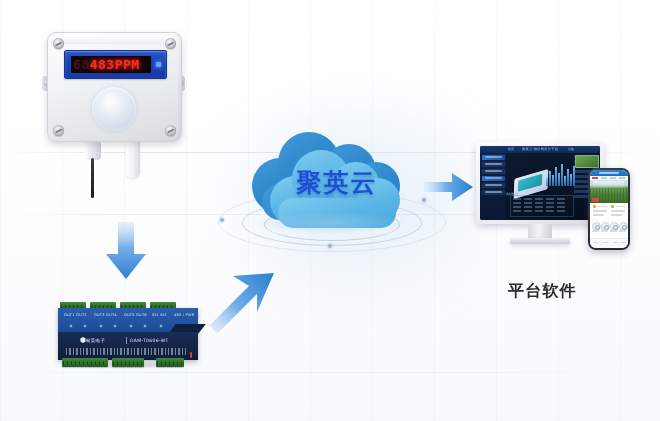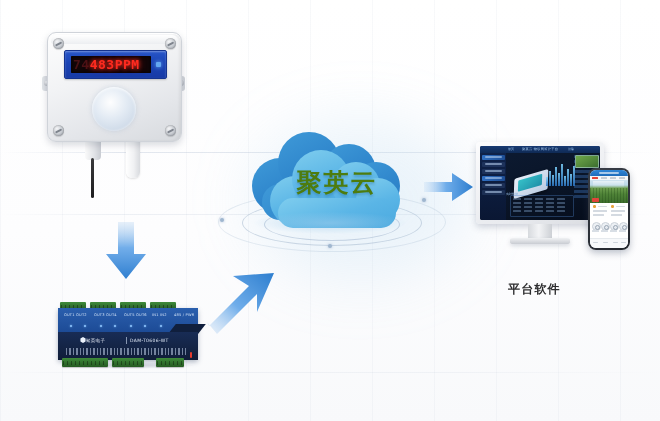--- a/index.html
+++ b/index.html
@@ -260,7 +260,7 @@
 
       <div class="led-panel">
         <div class="led-screen">
-          <span class="seg dim">74</span>
+          <span class="seg dim">68</span>
             <span class="seg on">483</span>
             <span class="seg on">PPM</span>
         </div>

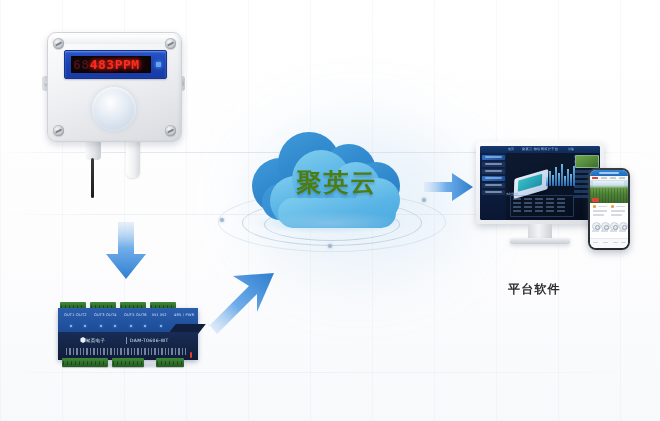--- a/index.html
+++ b/index.html
@@ -132,7 +132,7 @@
   .cf{position:absolute;border-radius:50%;
      background:linear-gradient(160deg,#7fcdee 0%,#5ab5e6 55%,#4ba9df 100%);}
   .cloud-text{position:absolute;left:40px;top:40px;width:122px;text-align:center;
-     color:#4d7c0f;font-size:25px;font-weight:700;letter-spacing:2px;
+     color:#1d4ed8;font-size:25px;font-weight:700;letter-spacing:2px;
      text-shadow:0 2px 3px rgba(25,90,140,.38);}
   .cloud-glow{position:absolute;left:18px;top:86px;width:152px;height:22px;border-radius:50%;
      background:radial-gradient(ellipse at center,rgba(160,205,235,.55),rgba(160,205,235,0) 72%);}

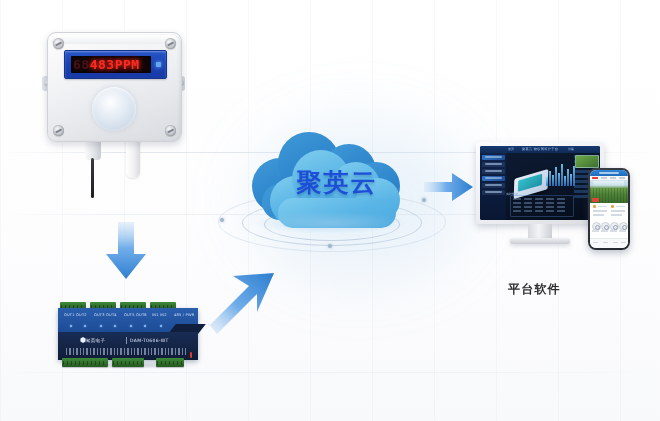--- a/index.html
+++ b/index.html
@@ -225,7 +225,7 @@
   #cap-sensor{left:47px;top:180px;font-size:18px;}
   #cap-host{left:53px;top:396px;font-size:16px;}
   #cap-cloud{left:271px;top:250px;font-size:15px;}
-  #cap-platform{left:508px;top:281px;font-size:12px;}
+  #cap-platform{left:508px;top:281px;font-size:16px;}
 </style>
 </head>
 <body>

